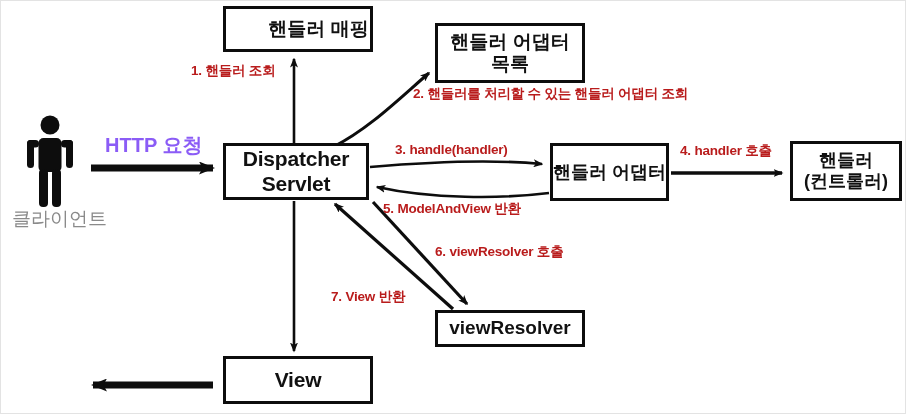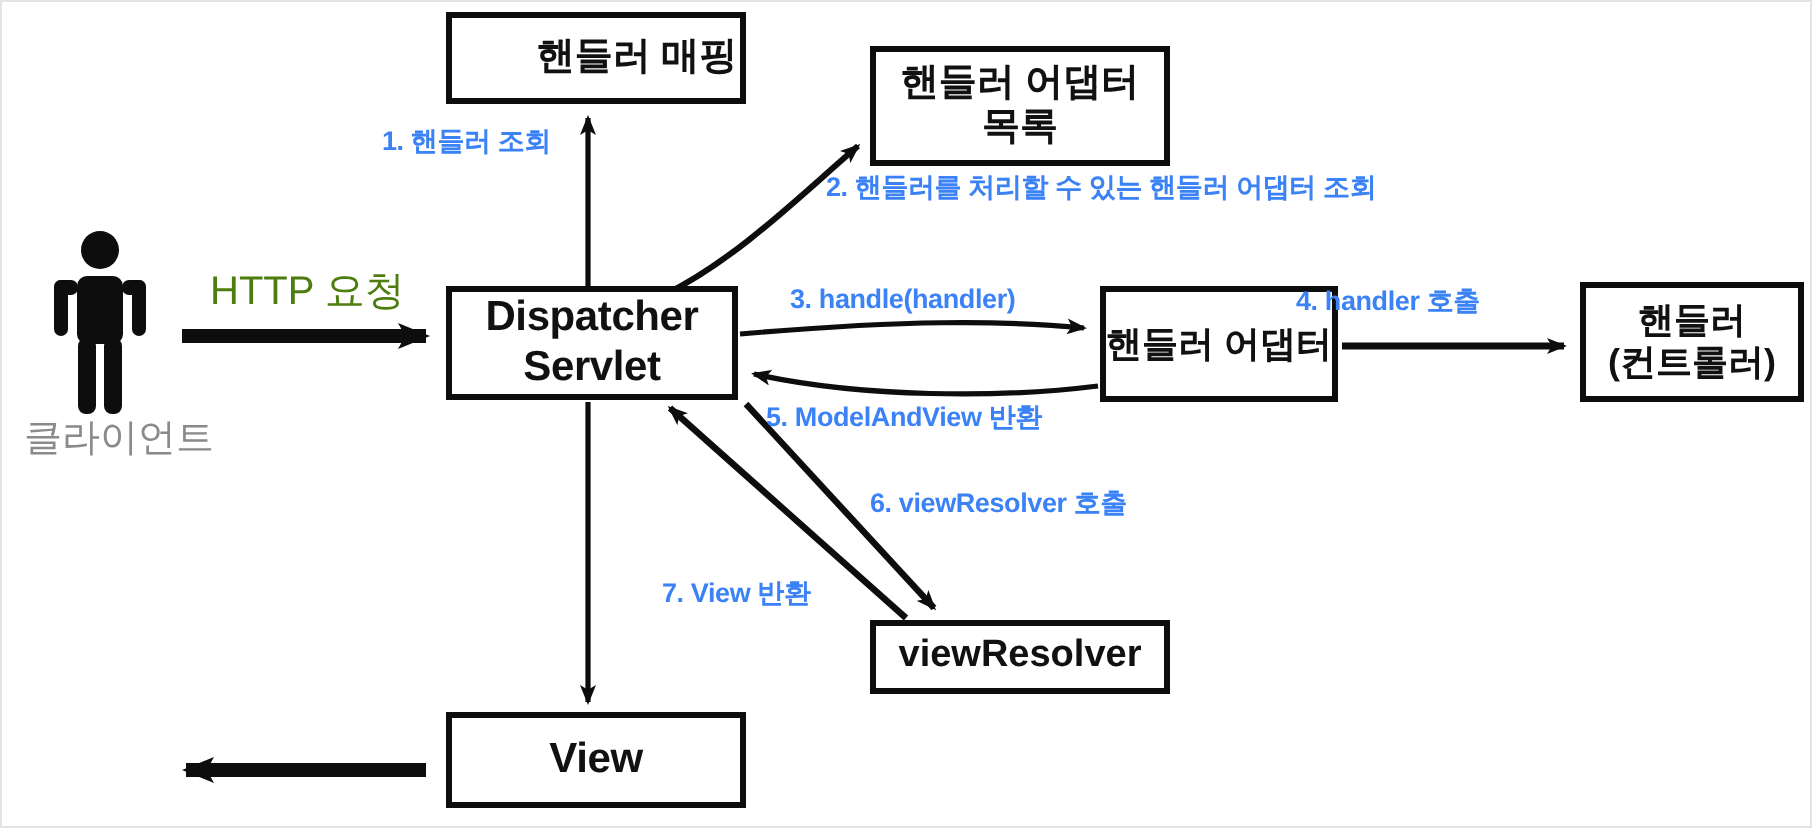--- a/index.html
+++ b/index.html
@@ -54,7 +54,7 @@
 
   .edge-label {
     position: absolute;
-    color: #3b82f6;
+    color: #b91c1c;
     font-weight: 700;
     font-size: 13.5px;
     white-space: nowrap;

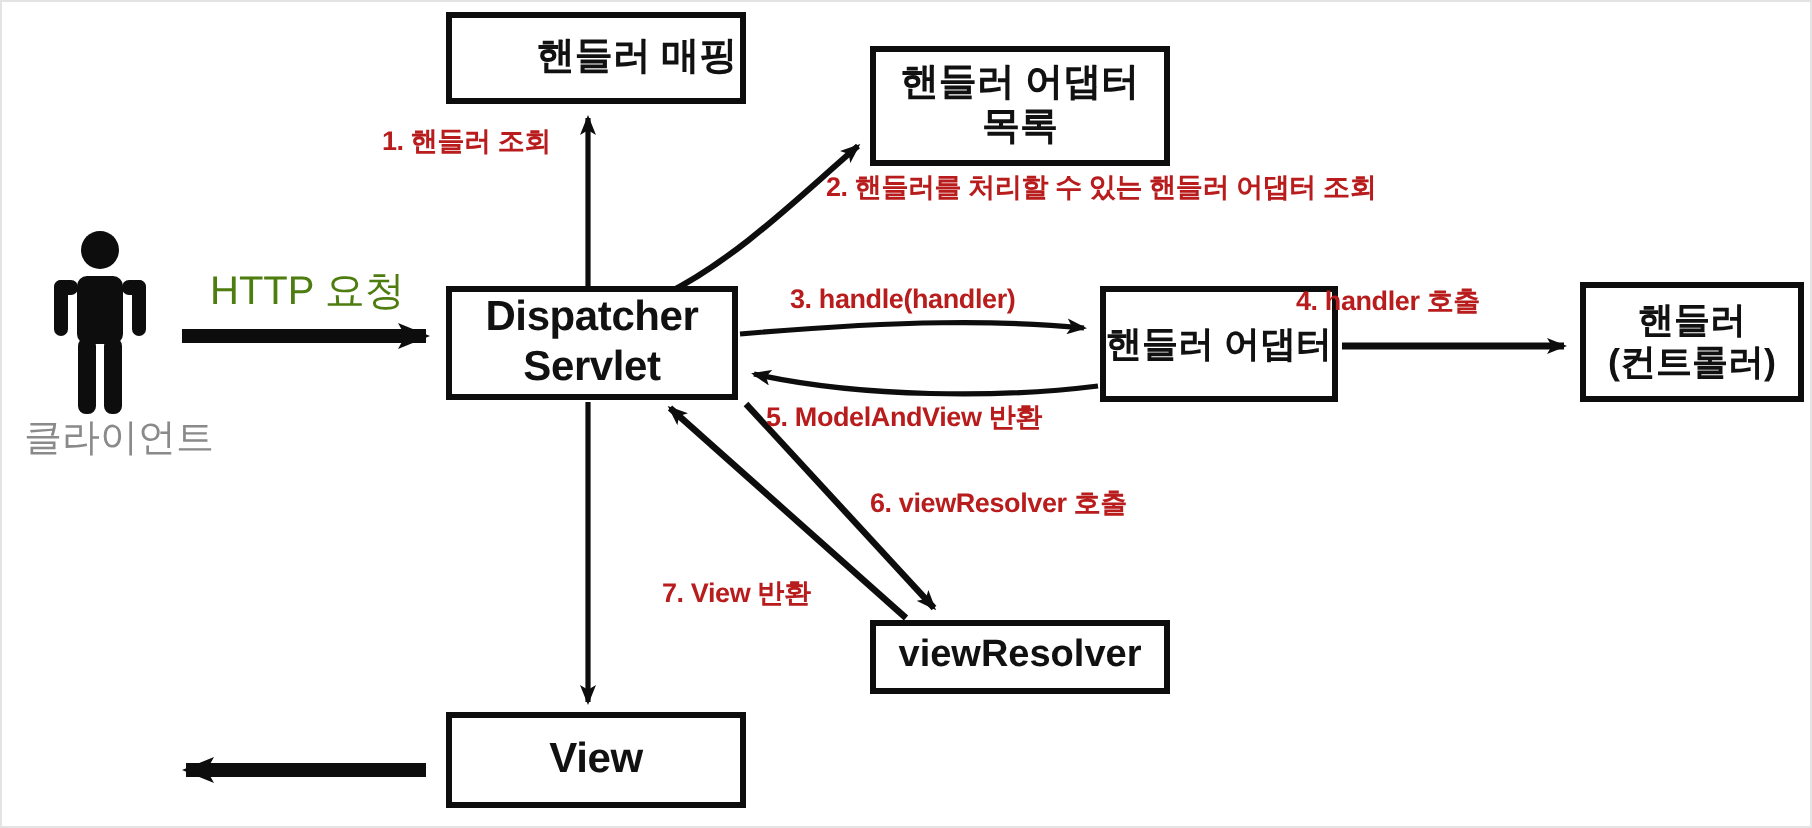--- a/index.html
+++ b/index.html
@@ -63,8 +63,8 @@
   }
   .plain-label {
     position: absolute;
-    color: #4d7c0f;
-    font-weight: 400;
+    color: #8b5cf6;
+    font-weight: 700;
     font-size: 20px;
     white-space: nowrap;
     z-index: 4;

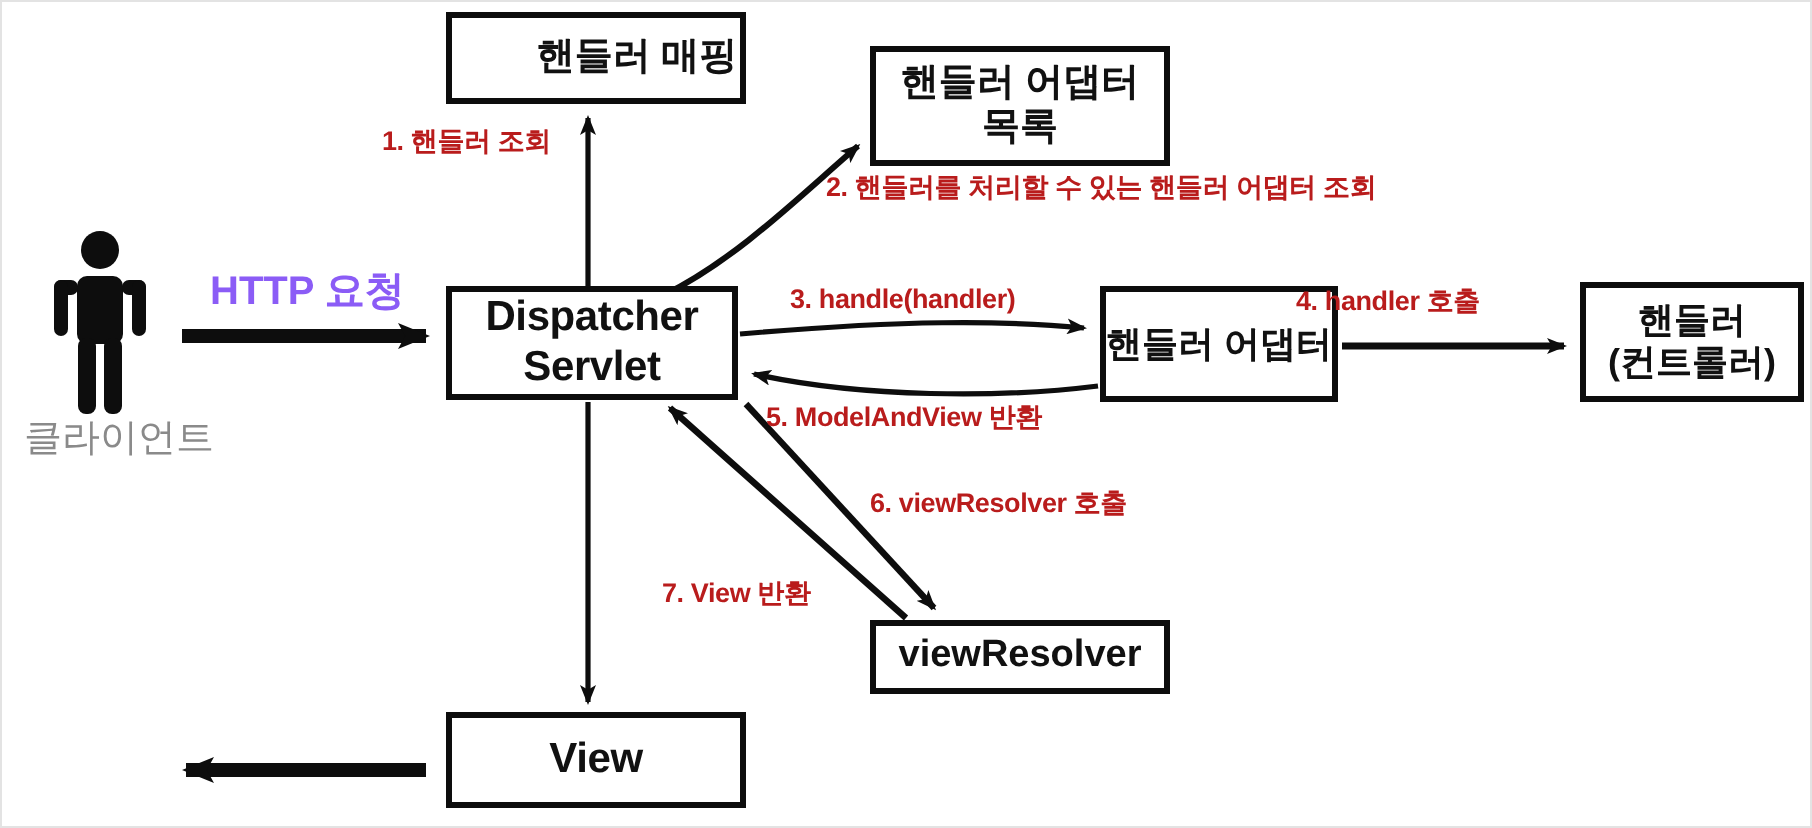--- a/index.html
+++ b/index.html
@@ -72,7 +72,7 @@
   .lbl-1 { left: 190px; top: 61px; }
   .lbl-2 { left: 412px; top: 84px; }
   .lbl-3 { left: 394px; top: 141px; }
-  .lbl-4 { left: 647px; top: 141px; text-align: right; }
+  .lbl-4 { left: 679px; top: 141px; text-align: right; }
   .lbl-5 { left: 382px; top: 199px; }
   .lbl-6 { left: 434px; top: 242px; }
   .lbl-7 { left: 330px; top: 287px; }

